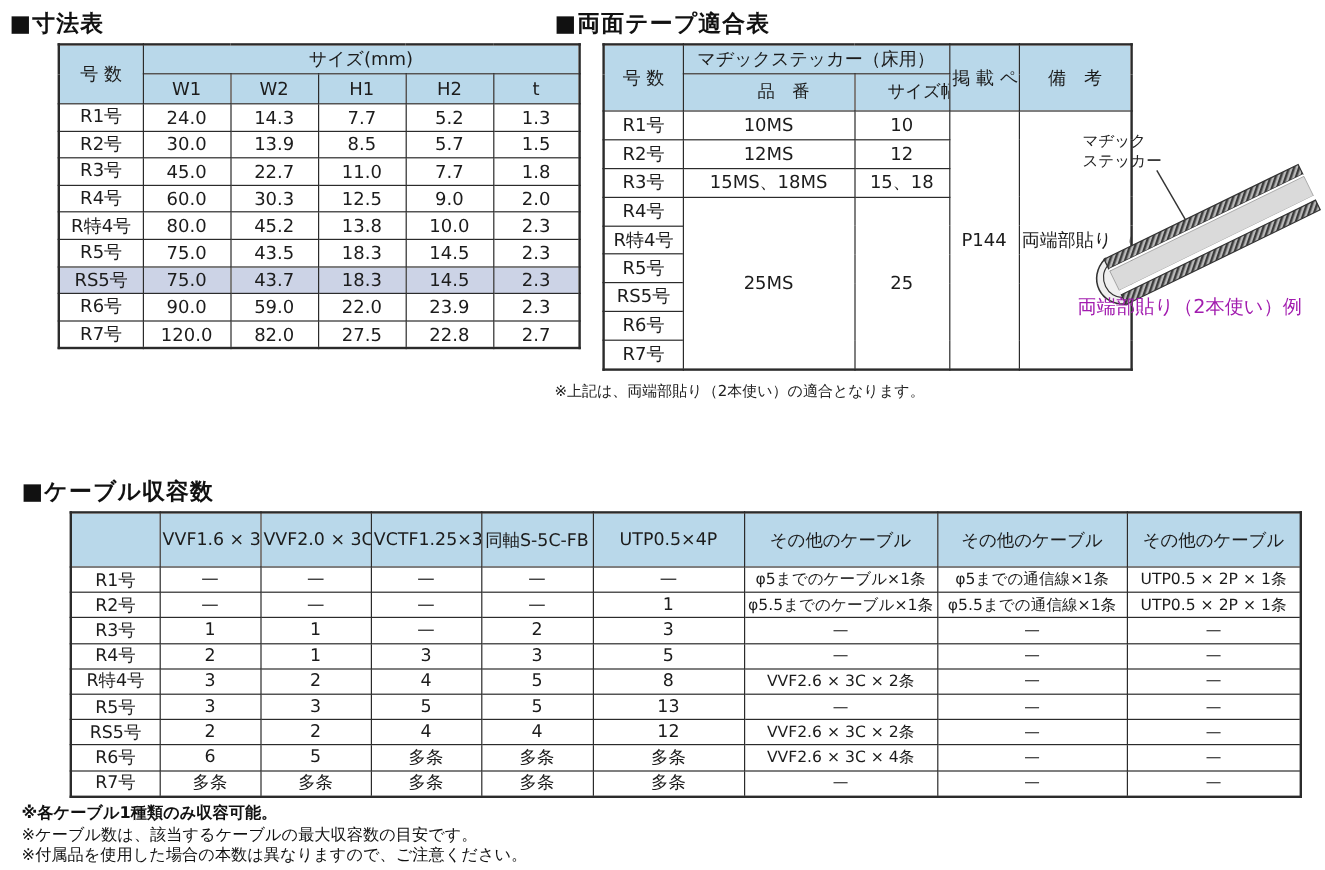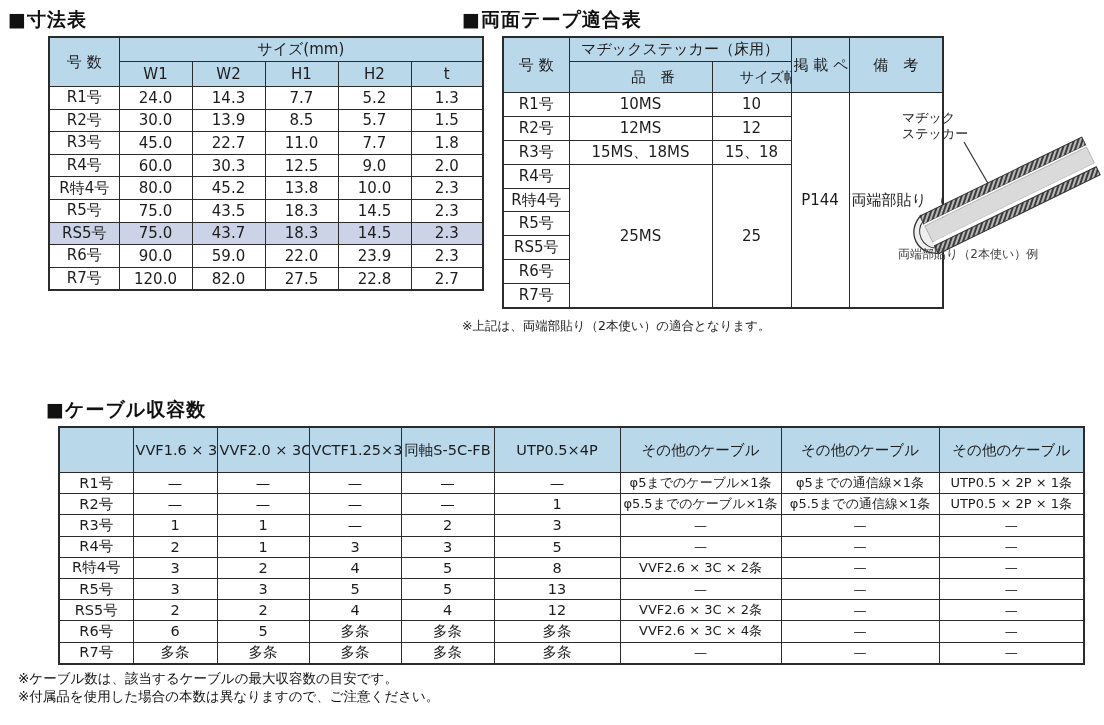--- a/index.html
+++ b/index.html
@@ -33,7 +33,7 @@
 
   
   #illus{position:absolute;left:898px;top:92px;width:206px;height:185px;}
-  #illus-caption{position:absolute;left:898px;top:246px;font-size:12px;color:#404040;}
+  #illus-caption{position:absolute;left:898px;top:246px;font-size:16px;color:#a21caf;}
   #illus text{font-size:13px;fill:#222;}
 
   

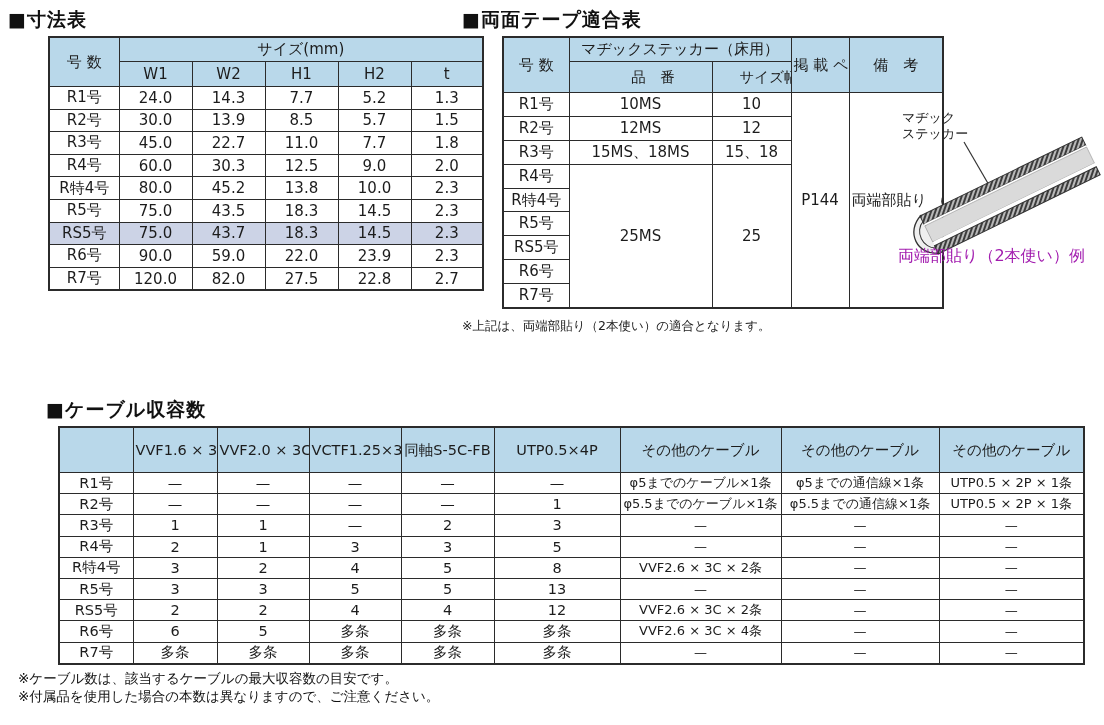--- a/index.html
+++ b/index.html
@@ -241,7 +241,7 @@
   </svg>
   <div id="illus-caption">両端部貼り（2本使い）例</div>
 
-  <div class="sec-title" style="left:18px;top:397px;margin-left:28px;">■ケーブル収容数</div>
+  <div class="sec-title" style="left:18px;top:397px;">■ケーブル収容数</div>
 
   <table id="cable-table" class="tbl">
     <colgroup>

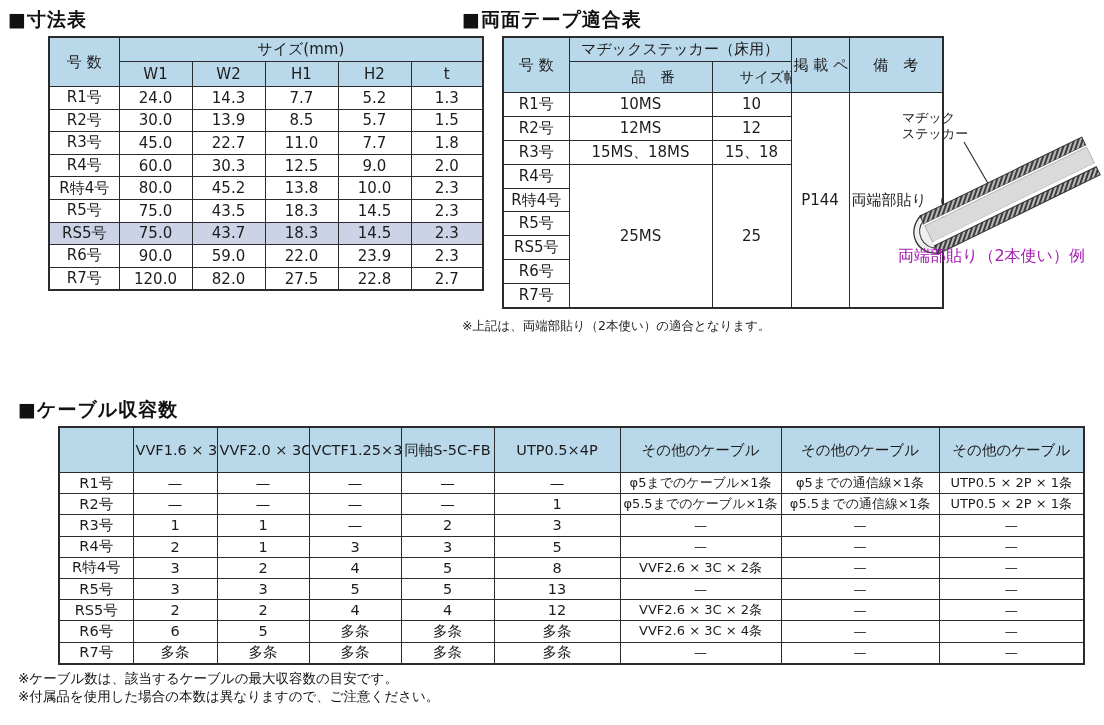--- a/index.html
+++ b/index.html
@@ -372,6 +372,7 @@
   </table>
 
   <div id="cable-notes">
+    <div class="b">※各ケーブル1種類のみ収容可能。</div>
     <div>※ケーブル数は、該当するケーブルの最大収容数の目安です。</div>
     <div>※付属品を使用した場合の本数は異なりますので、ご注意ください。</div>
   </div>

